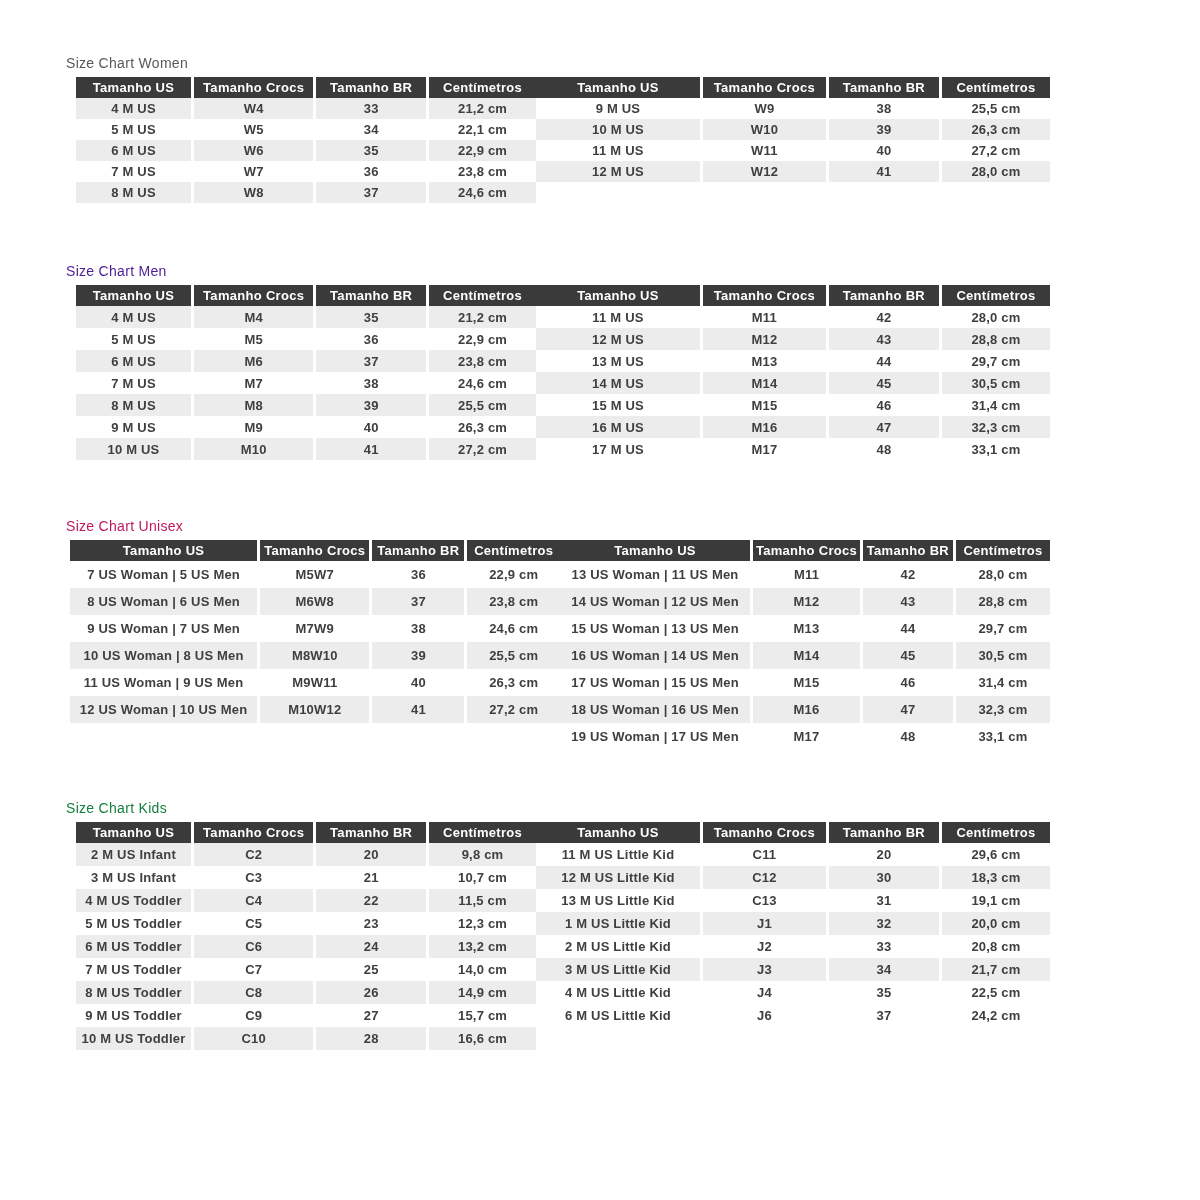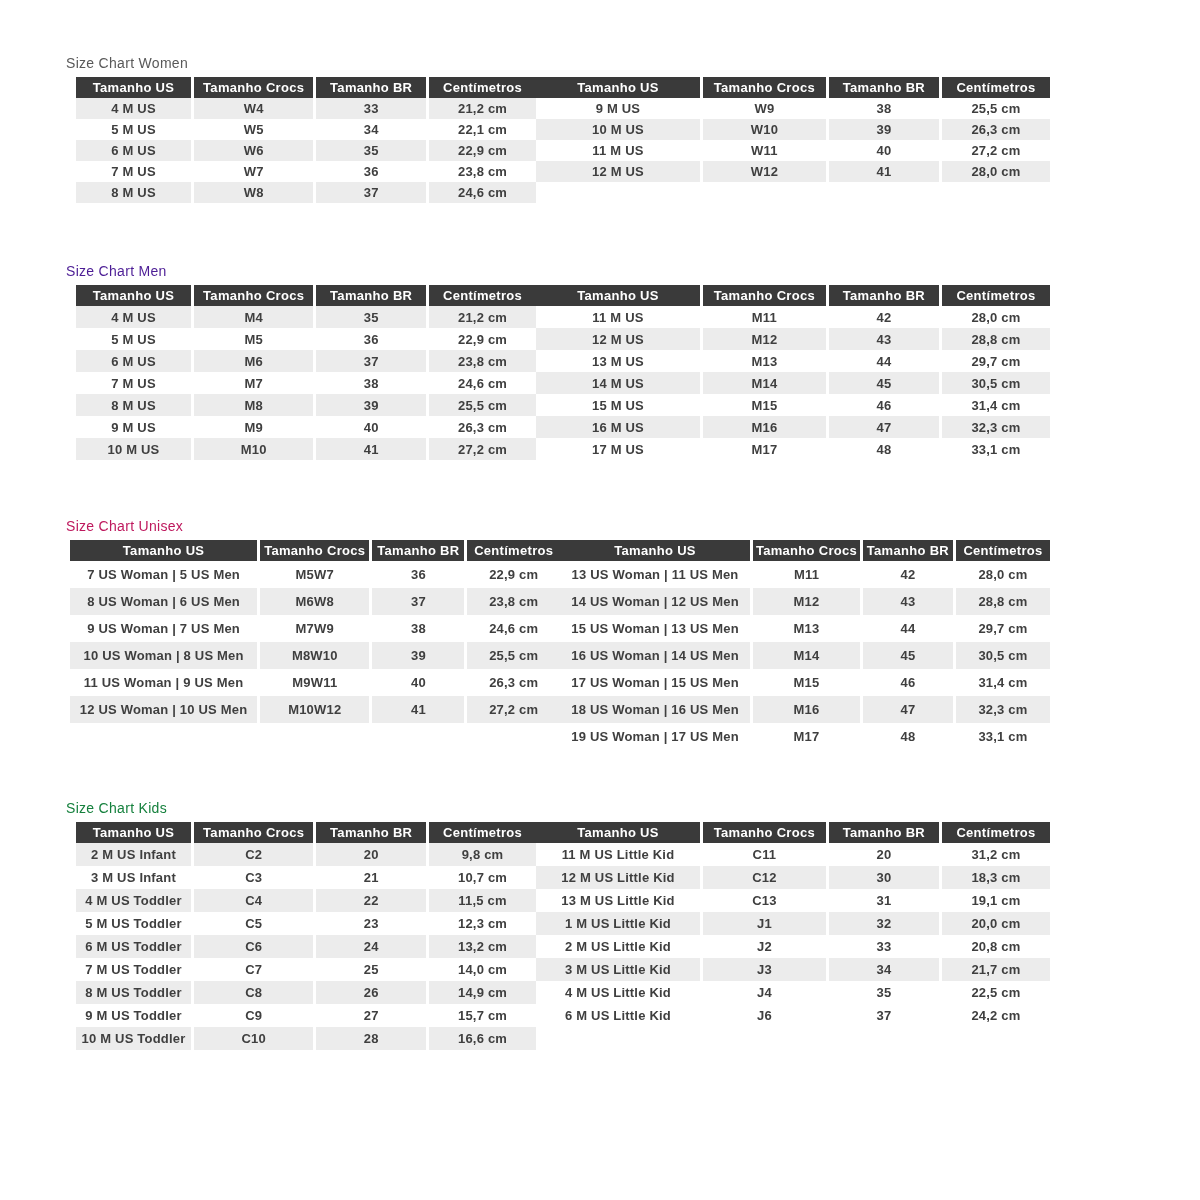--- a/index.html
+++ b/index.html
@@ -483,7 +483,7 @@
               <td>11 M US Little Kid</td>
               <td>C11</td>
               <td>20</td>
-              <td>31,2 cm</td>
+              <td>29,6 cm</td>
             </tr>
             <tr class="alt">
               <td>12 M US Little Kid</td>

